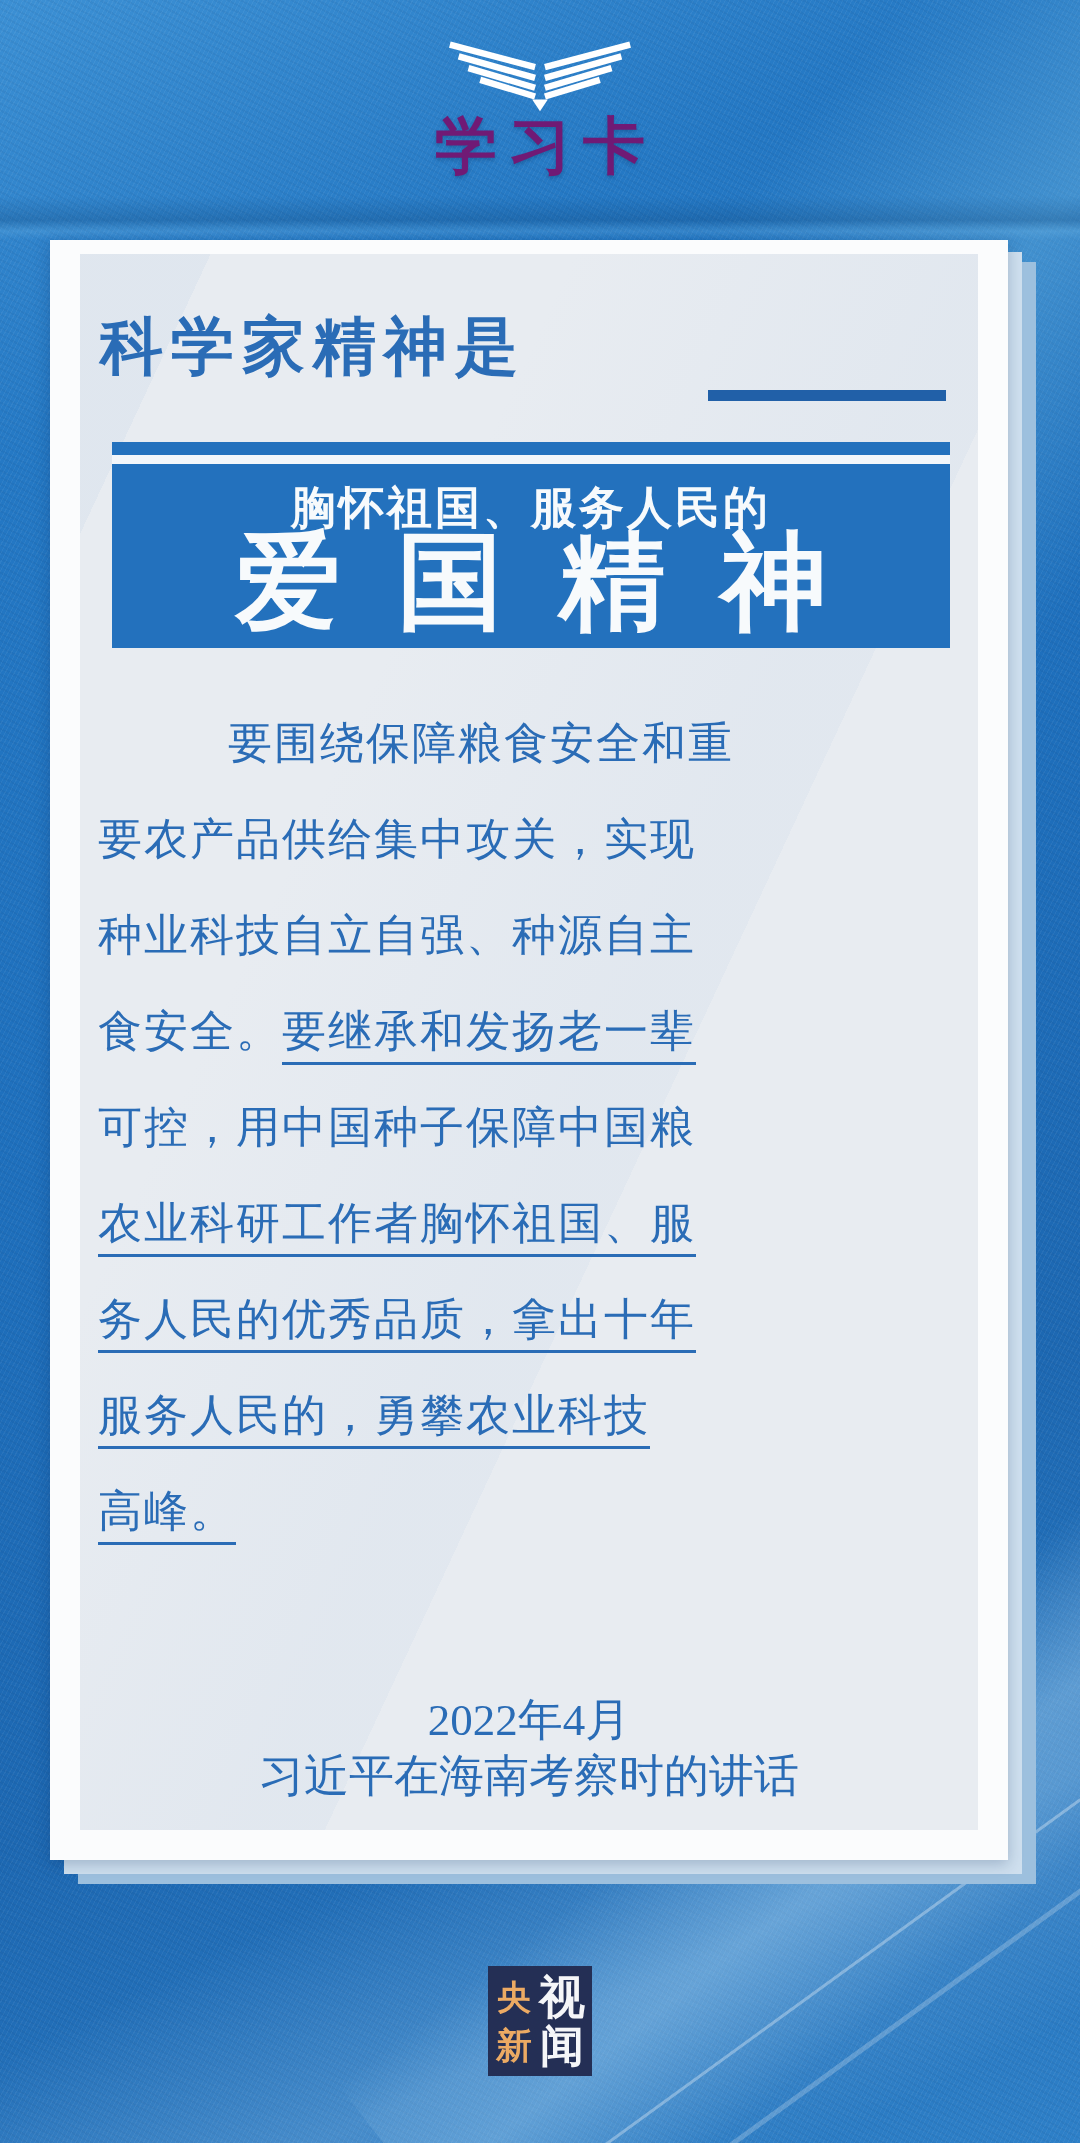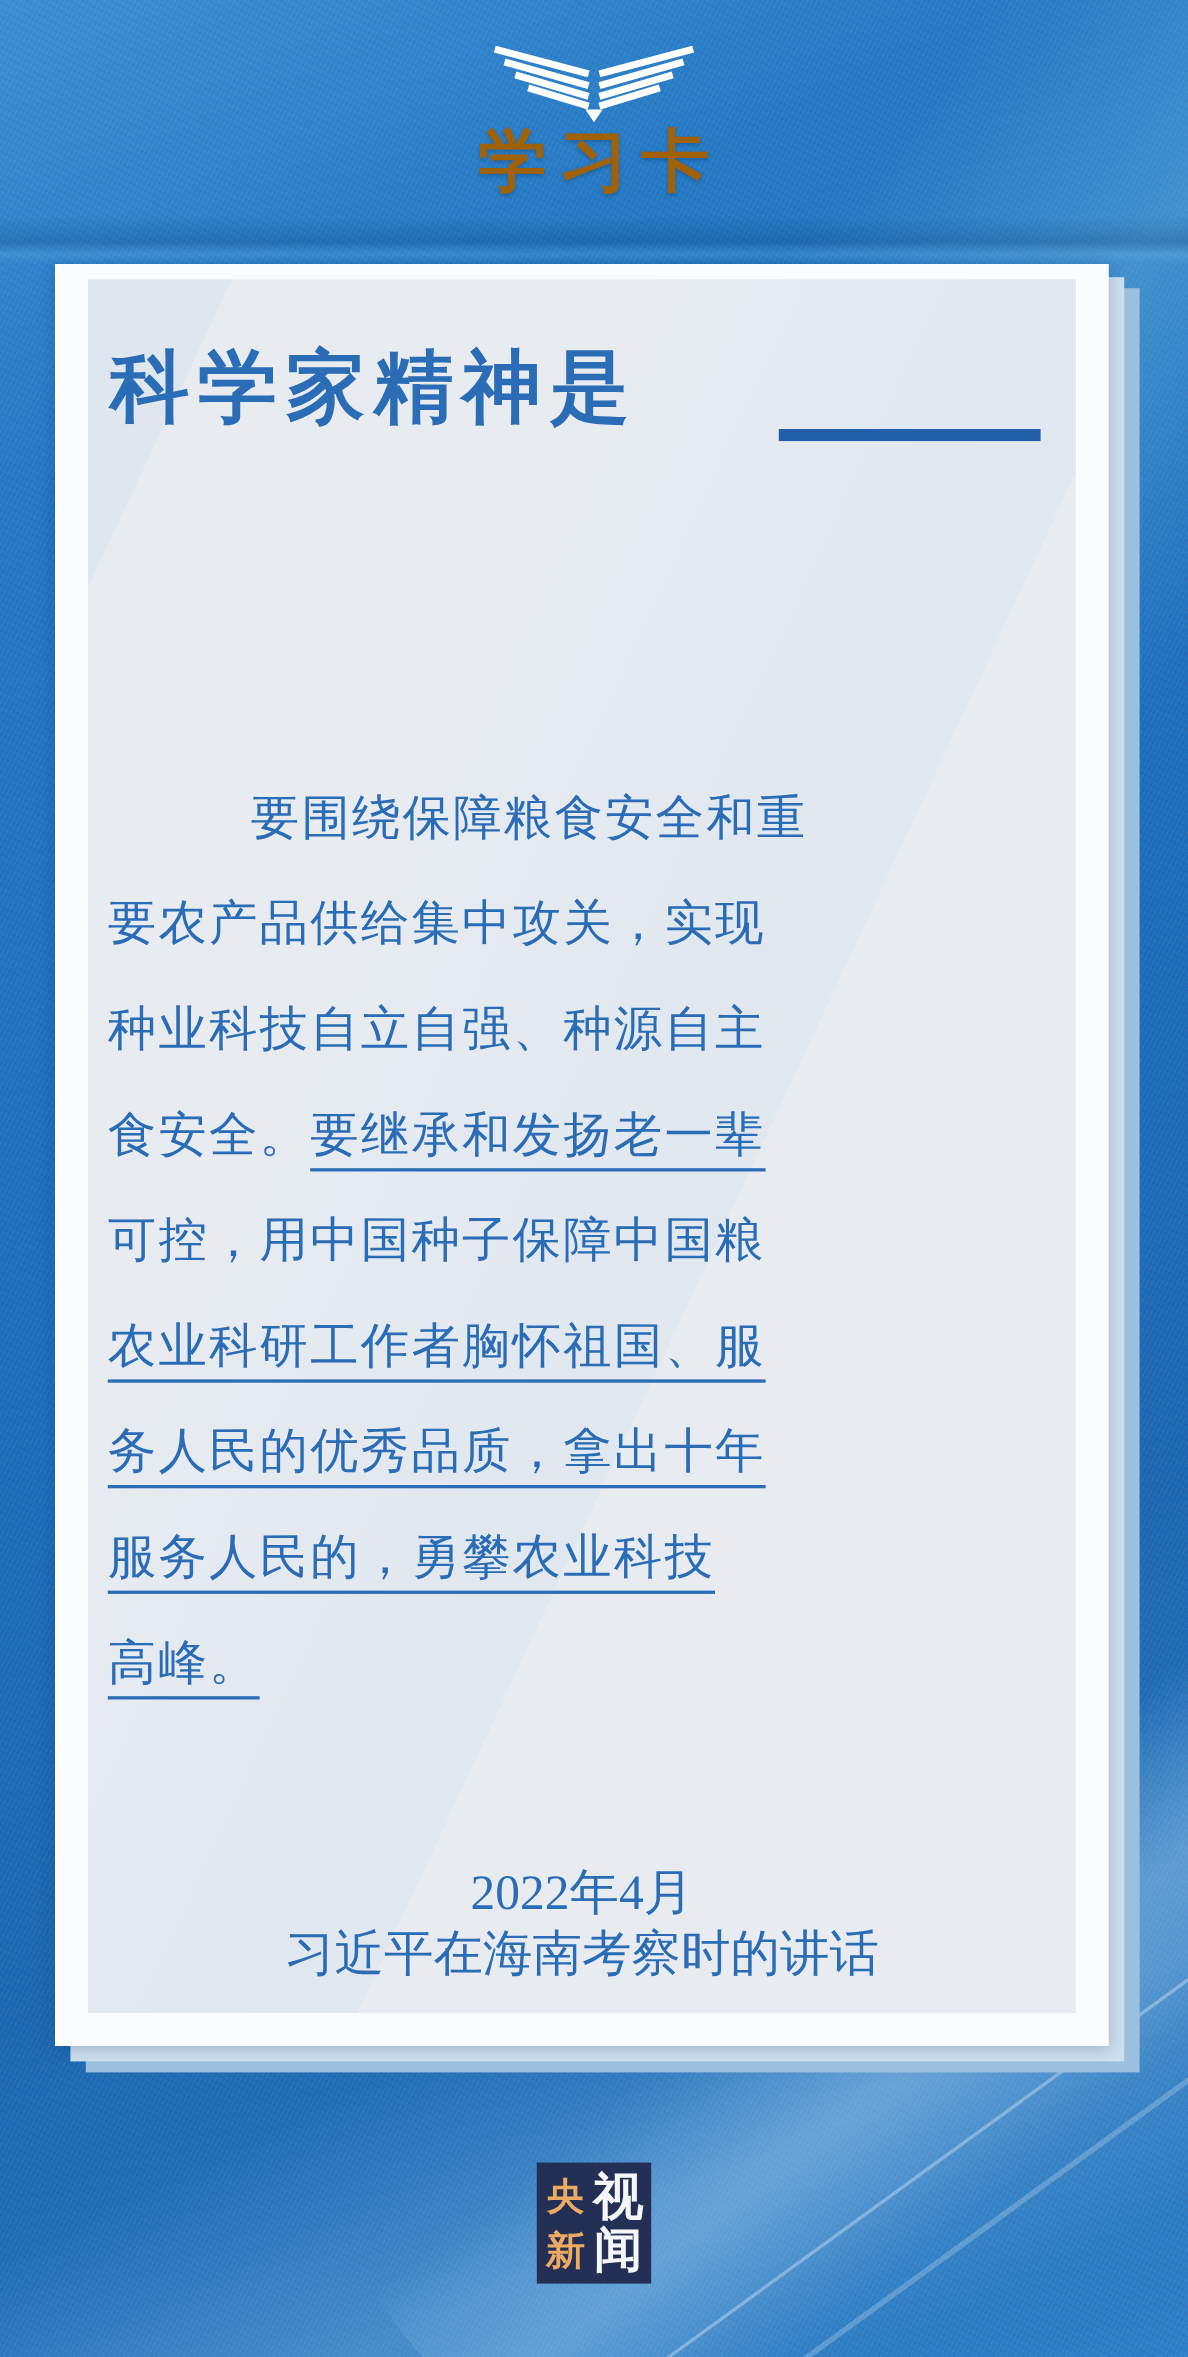--- a/index.html
+++ b/index.html
@@ -42,7 +42,7 @@
   .brand-icon{position:absolute;top:34px;left:50%;transform:translateX(-50%);}
   .brand-text{
     position:absolute;top:104px;left:0;width:100%;text-align:center;
-    color:#a16207;font-size:62px;font-weight:900;letter-spacing:12px;text-indent:12px;
+    color:#701a75;font-size:62px;font-weight:900;letter-spacing:12px;text-indent:12px;
     text-shadow:0 2px 4px rgba(10,50,95,0.35);
   }
   

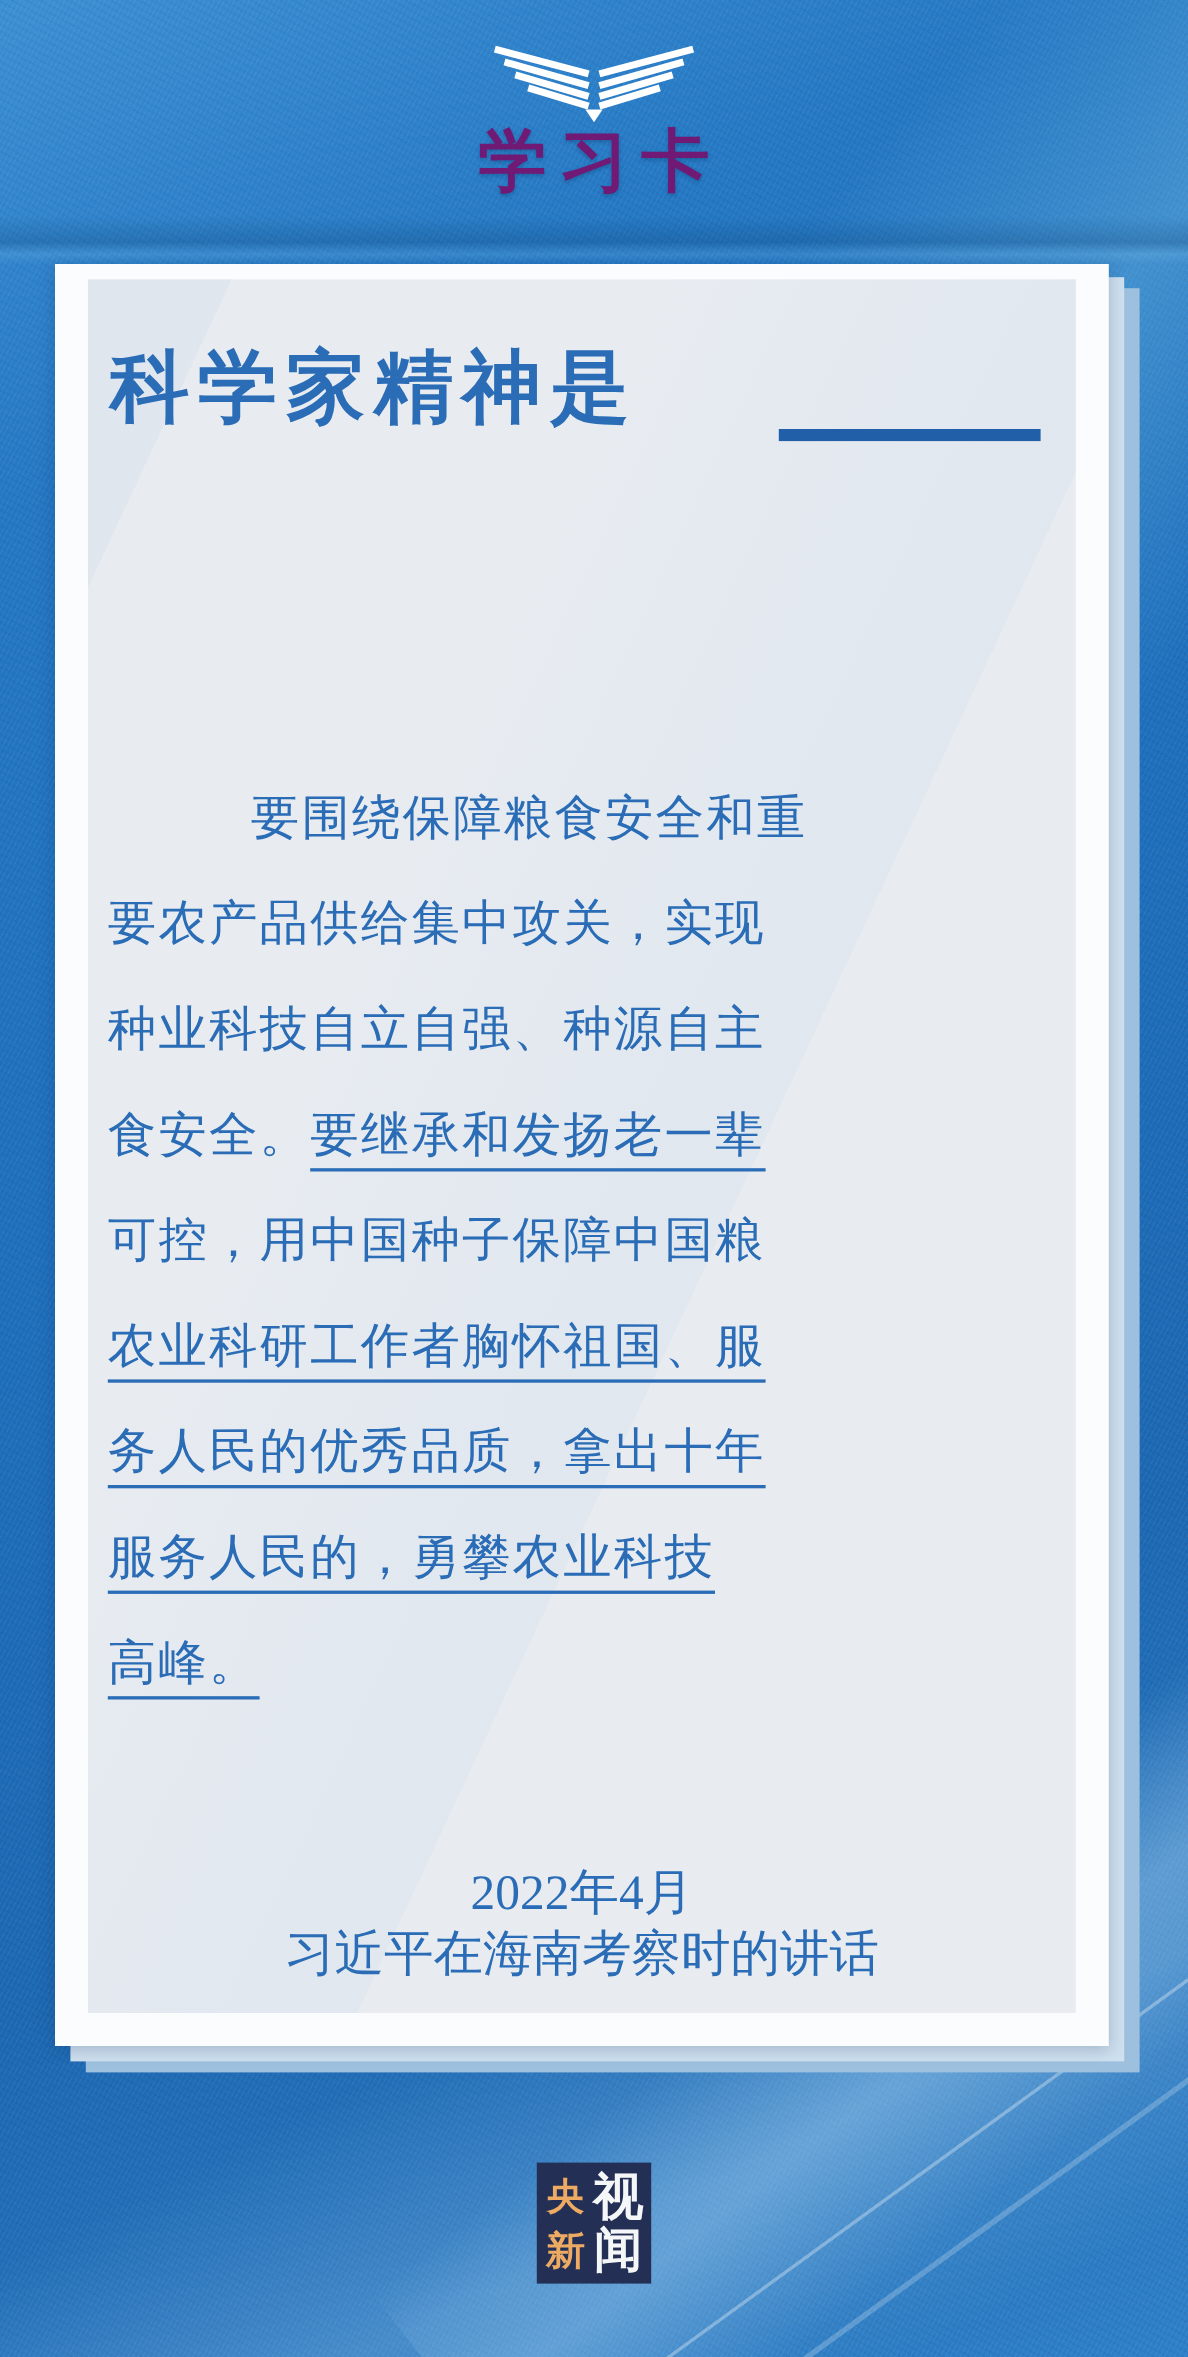--- a/index.html
+++ b/index.html
@@ -64,7 +64,7 @@
   .title{
     position:absolute;left:50px;top:64px;
     font-family:"Liberation Serif",serif;
-    font-size:72px;font-weight:bold;color:var(--ink);letter-spacing:8px;white-space:nowrap;
+    font-size:63px;font-weight:bold;color:var(--ink);letter-spacing:8px;white-space:nowrap;
   }
   .title-blank{position:absolute;left:658px;top:150px;width:238px;height:11px;background:var(--blank);}
   .banner{position:absolute;left:62px;top:202px;width:838px;height:206px;background:var(--banner);}

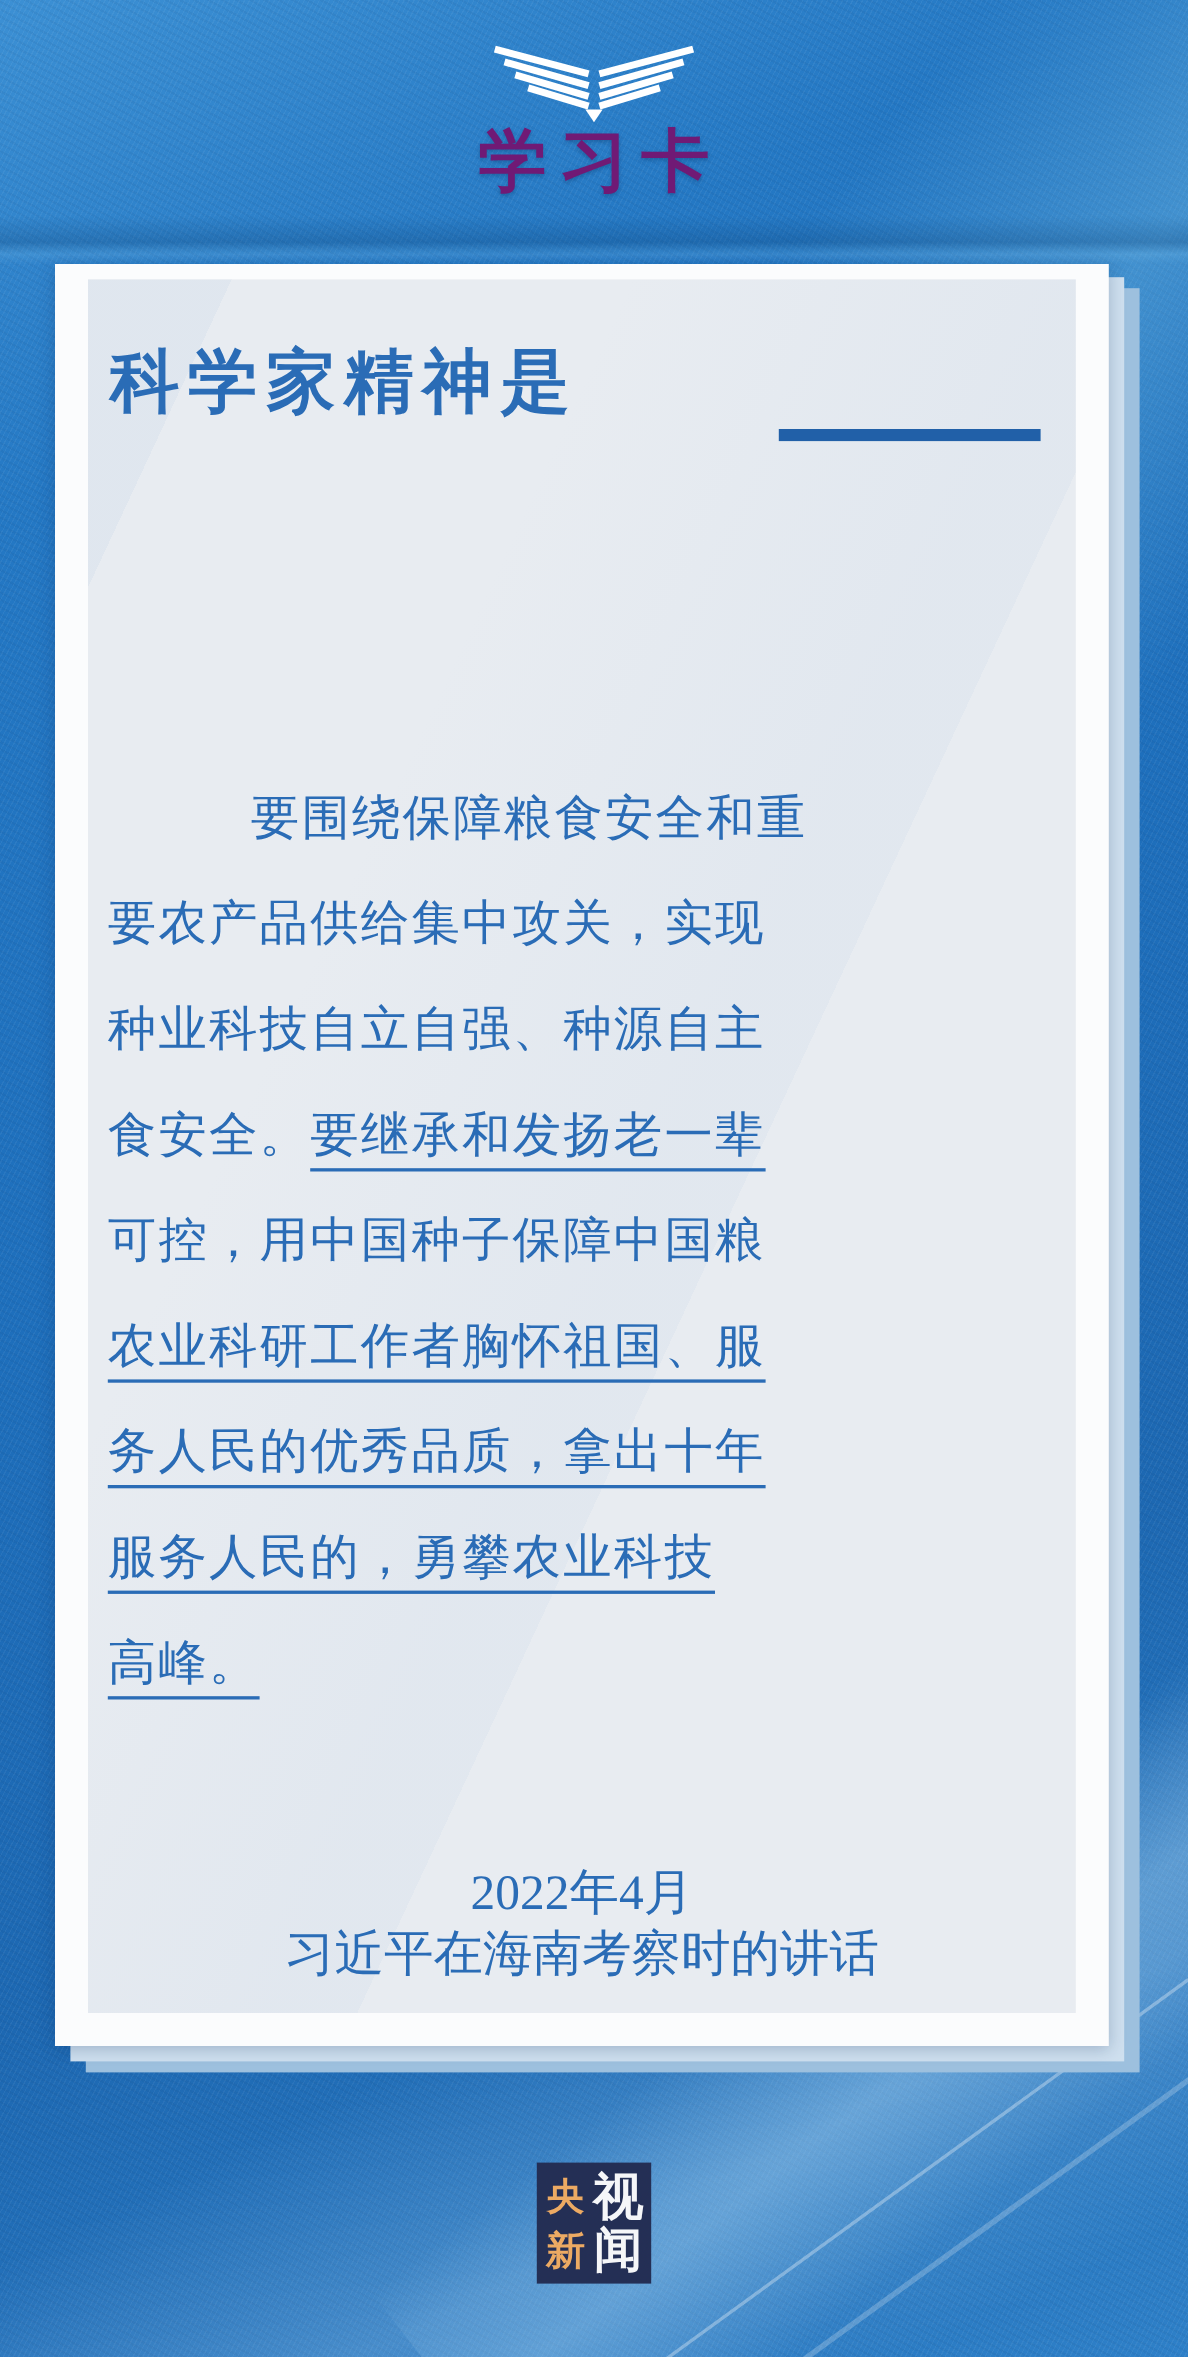--- a/index.html
+++ b/index.html
@@ -140,6 +140,11 @@
   <h1 class="title">科学家精神是</h1>
   <div class="title-blank"></div>
 
+  <div class="banner">
+    <div class="banner-stripe"></div>
+    <div class="banner-sub">胸怀祖国、服务人民的</div>
+    <div class="banner-main">爱国精神</div>
+  </div>
 
   <div class="body">
       <div class="bline indent"><span>要围绕保障粮食安全和重</span></div>

